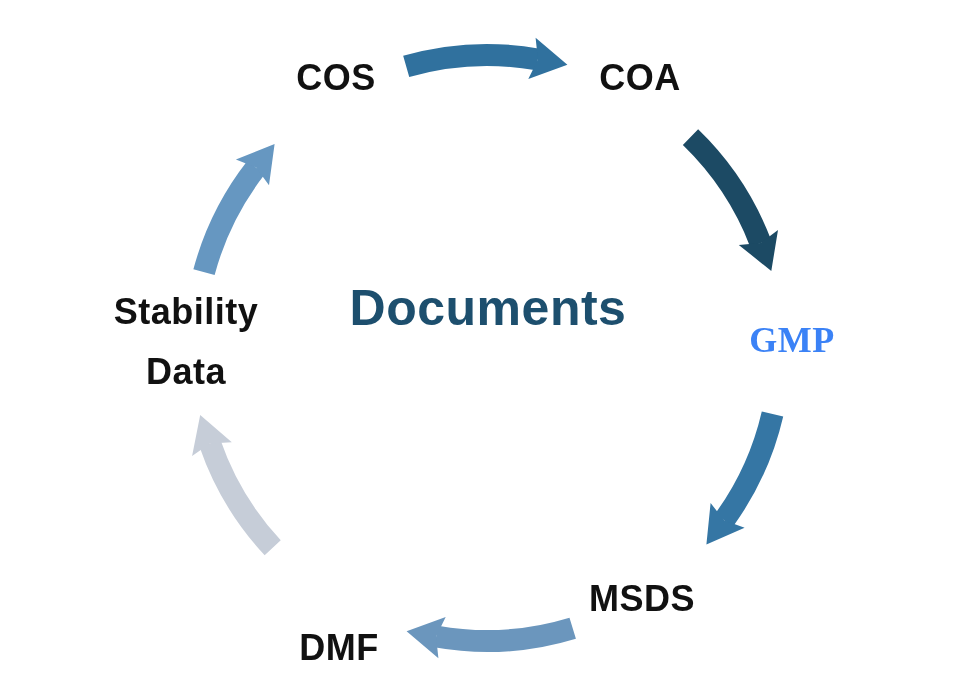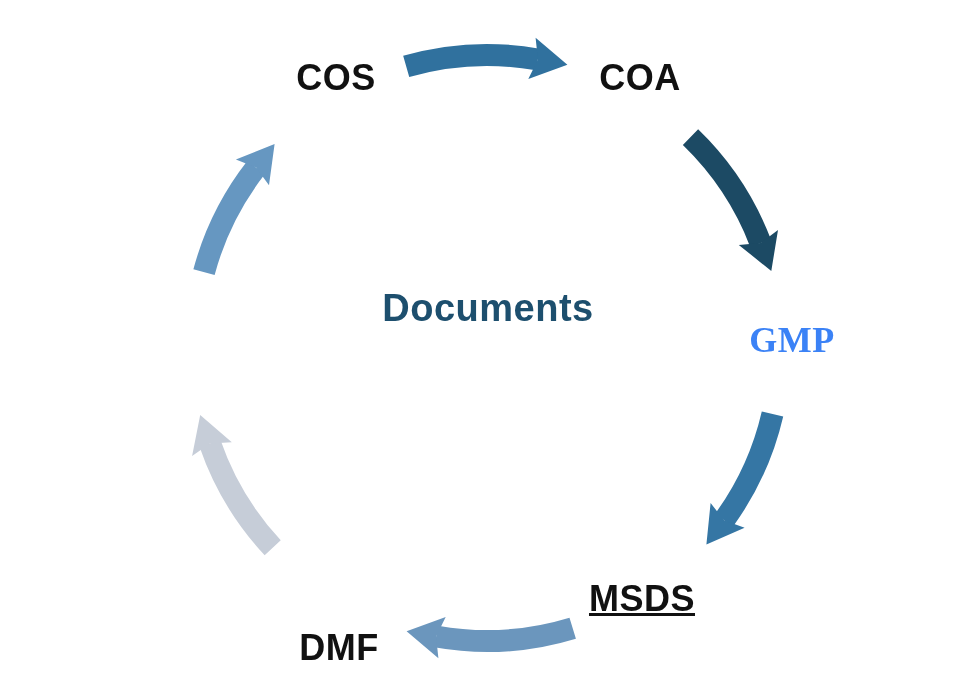--- a/index.html
+++ b/index.html
@@ -97,6 +97,10 @@
 
   <div class="node-label" id="lbl-dmf" style="color: rgb(17, 17, 17);">DMF</div>
 
+  <div class="node-label two-line" id="lbl-stability" style="color: rgb(17, 17, 17);">
+    <div>Stability</div>
+    <div>Data</div>
+  </div>
 
   <div class="center-title" id="center-title" style="color: rgb(29, 79, 110);">
     <div>Documents</div>

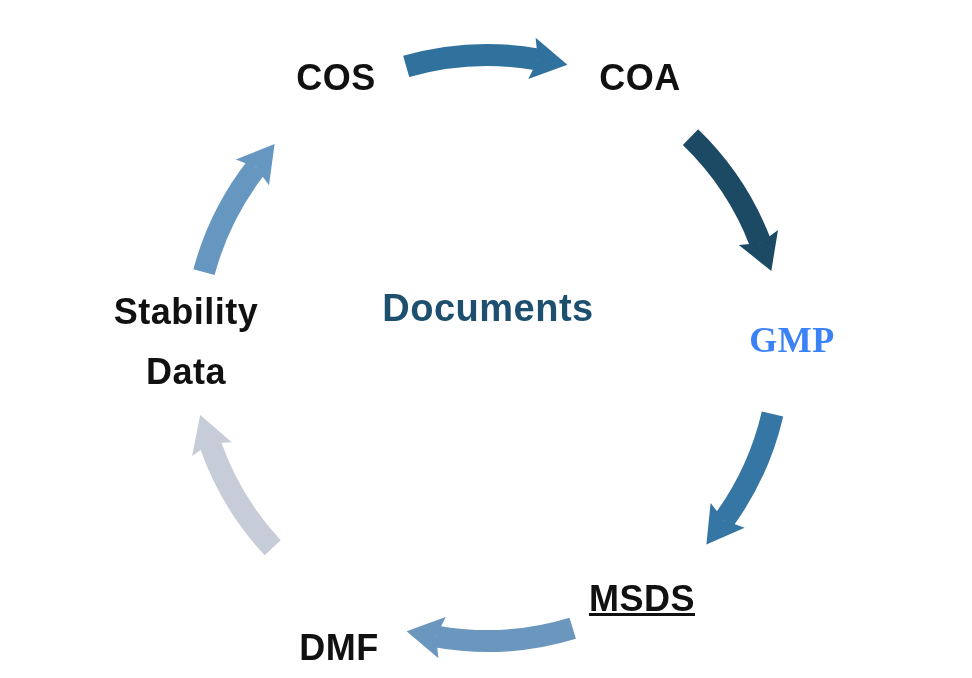--- a/index.html
+++ b/index.html
@@ -48,7 +48,7 @@
     top: 308px;
     transform: translate(-50%, -50%);
     font-weight: 700;
-    font-size: 38px;
+    font-size: 50px;
     letter-spacing: 0.5px;
     line-height: 68px;
     text-align: center;

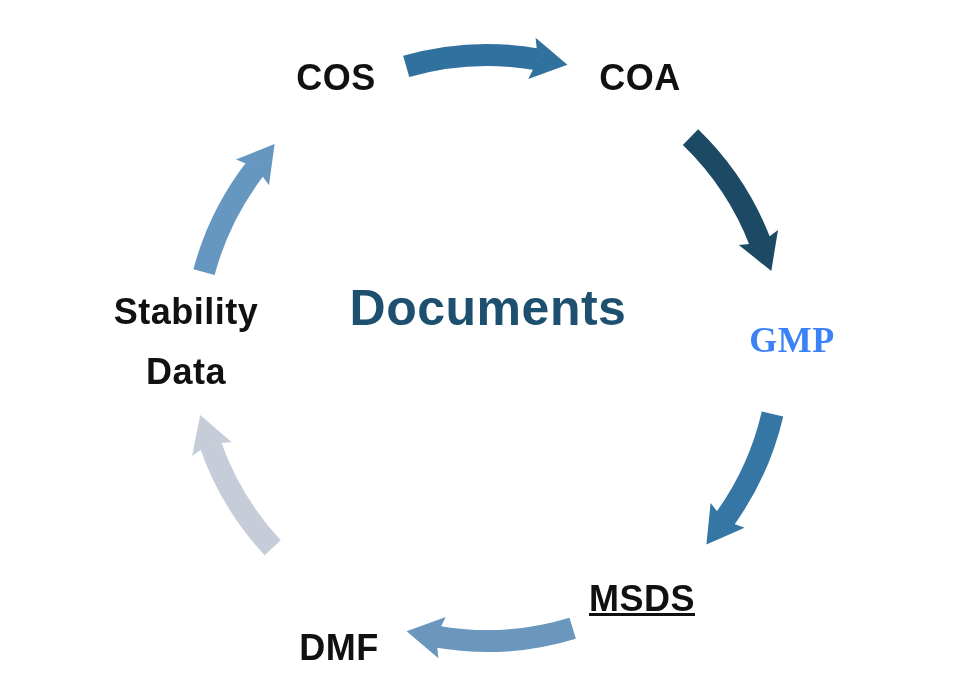--- a/index.html
+++ b/index.html
@@ -39,7 +39,7 @@
   #lbl-cos      { left: 336px; top: 78px;  }
   #lbl-coa      { left: 640px; top: 78px;  }
   #lbl-gmp      { left: 792px; top: 340px; }
-  #lbl-msds     { left: 642px; top: 599px; text-decoration: underline; }
+  #lbl-msds     { left: 642px; top: 599px; }
   #lbl-dmf      { left: 339px; top: 600px; margin-top: 48px; }
   #lbl-stability{ left: 186px; top: 342px; }
   .center-title {

